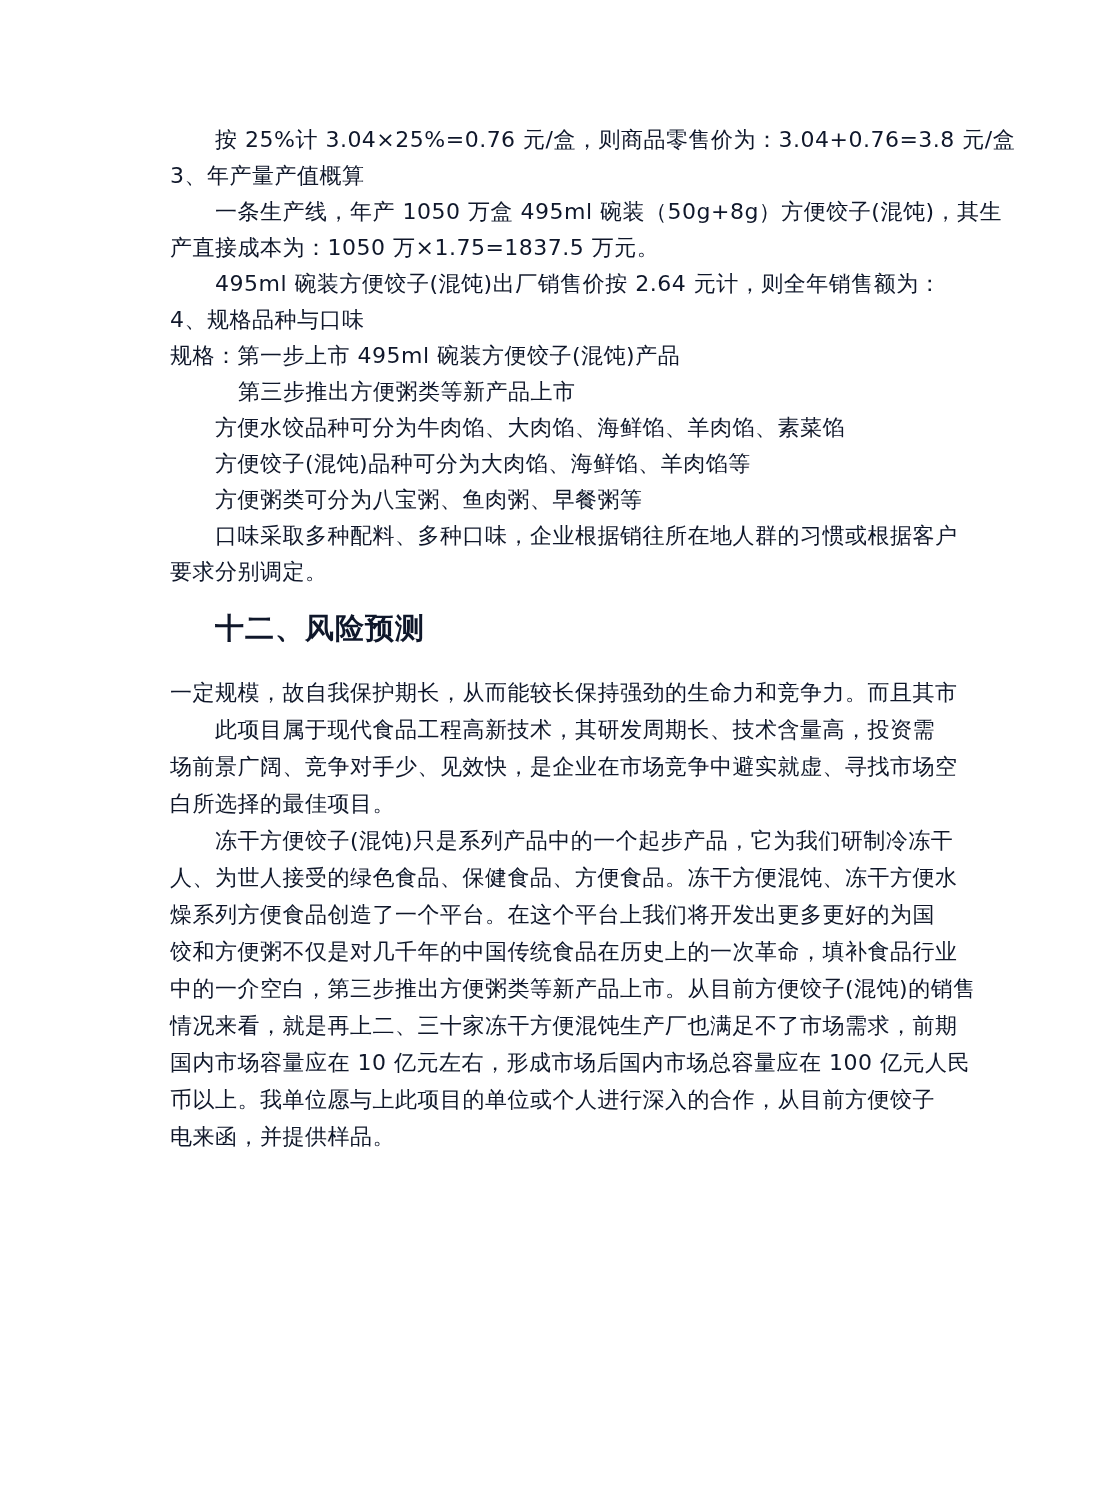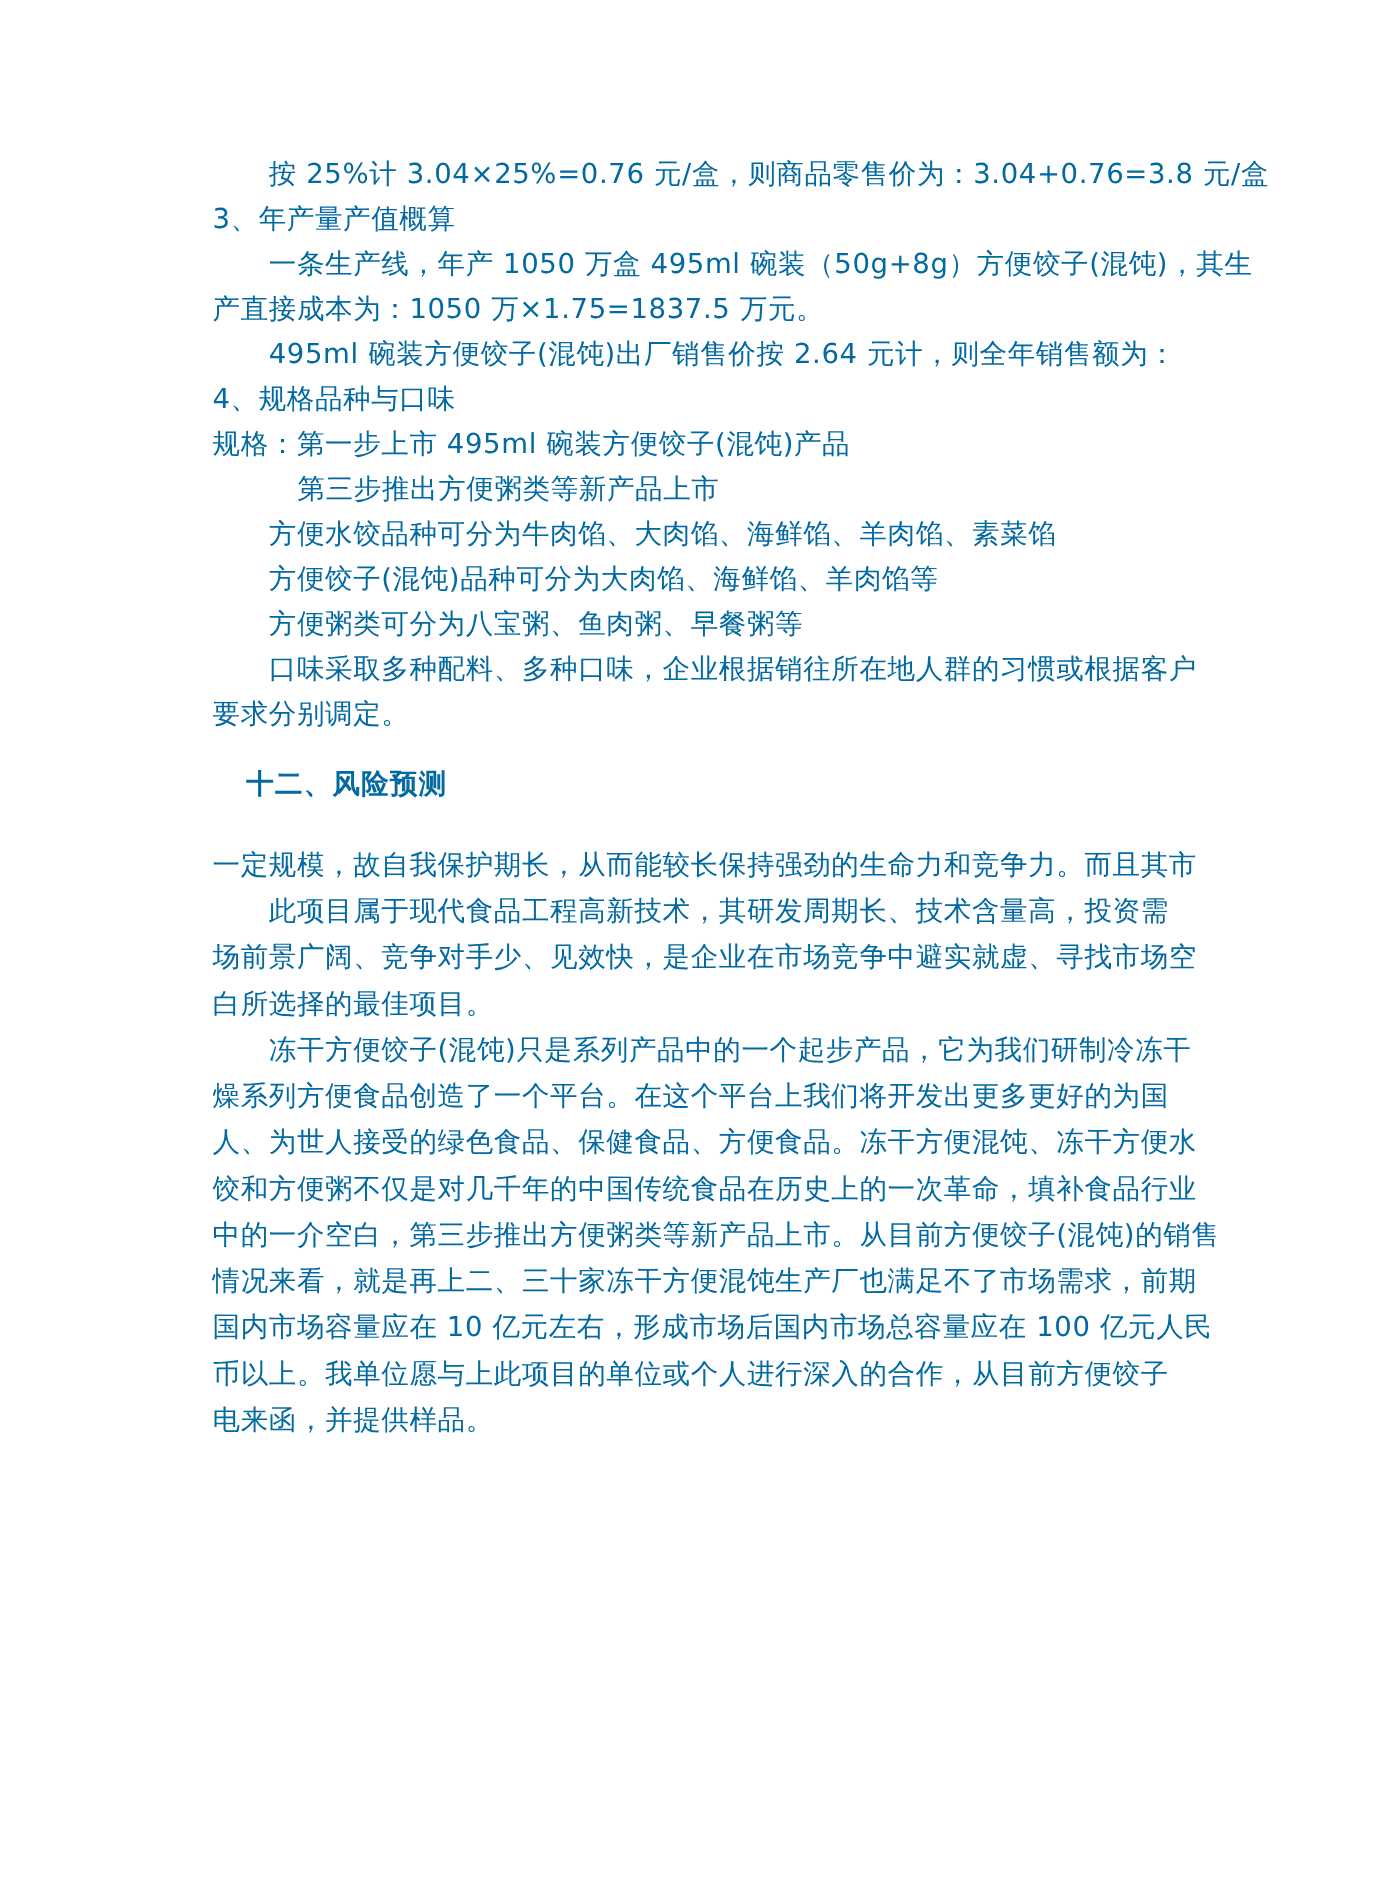--- a/index.html
+++ b/index.html
@@ -18,7 +18,7 @@
     min-height: 1512px;
     padding: 122px 125px 0 170px;
     background: #ffffff;
-    color: #0369a1;
+    color: #0f172a;
     font-family: "DejaVu Sans", "Liberation Sans", sans-serif;
     font-size: 22px;
   }

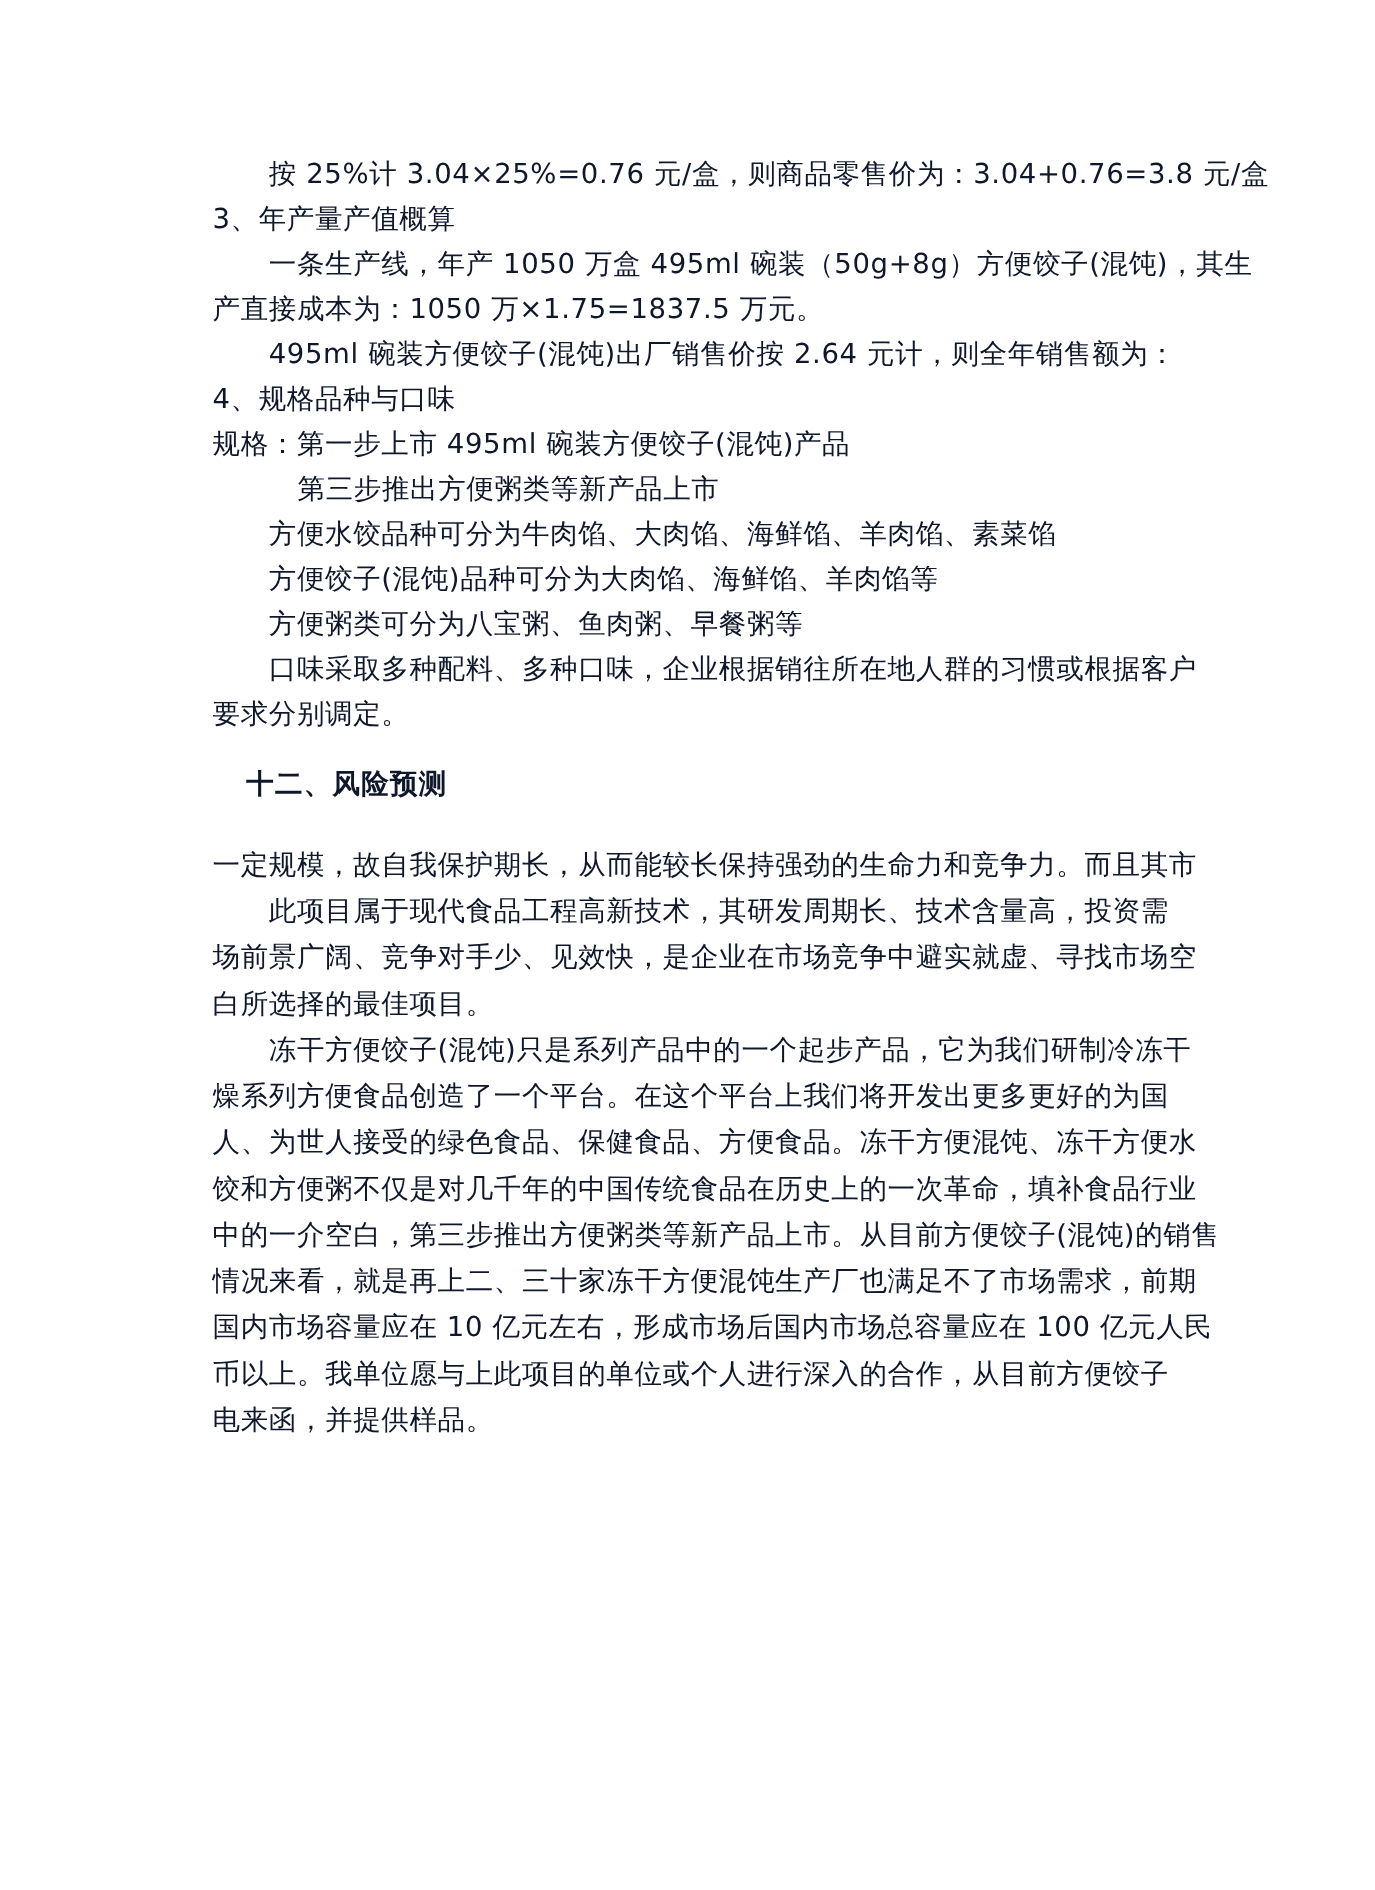--- a/index.html
+++ b/index.html
@@ -33,10 +33,10 @@
   .ind-2 { padding-left: 45px; }
   .ind-3 { padding-left: 68px; }
   .heading {
-    font-size: 22px;
+    font-size: 29px;
     font-weight: 700;
     line-height: 44px;
-    margin: 16px 0 24px 27px;
+    margin: 16px 0 24px 45px;
     white-space: nowrap;
     letter-spacing: 1px;
   }

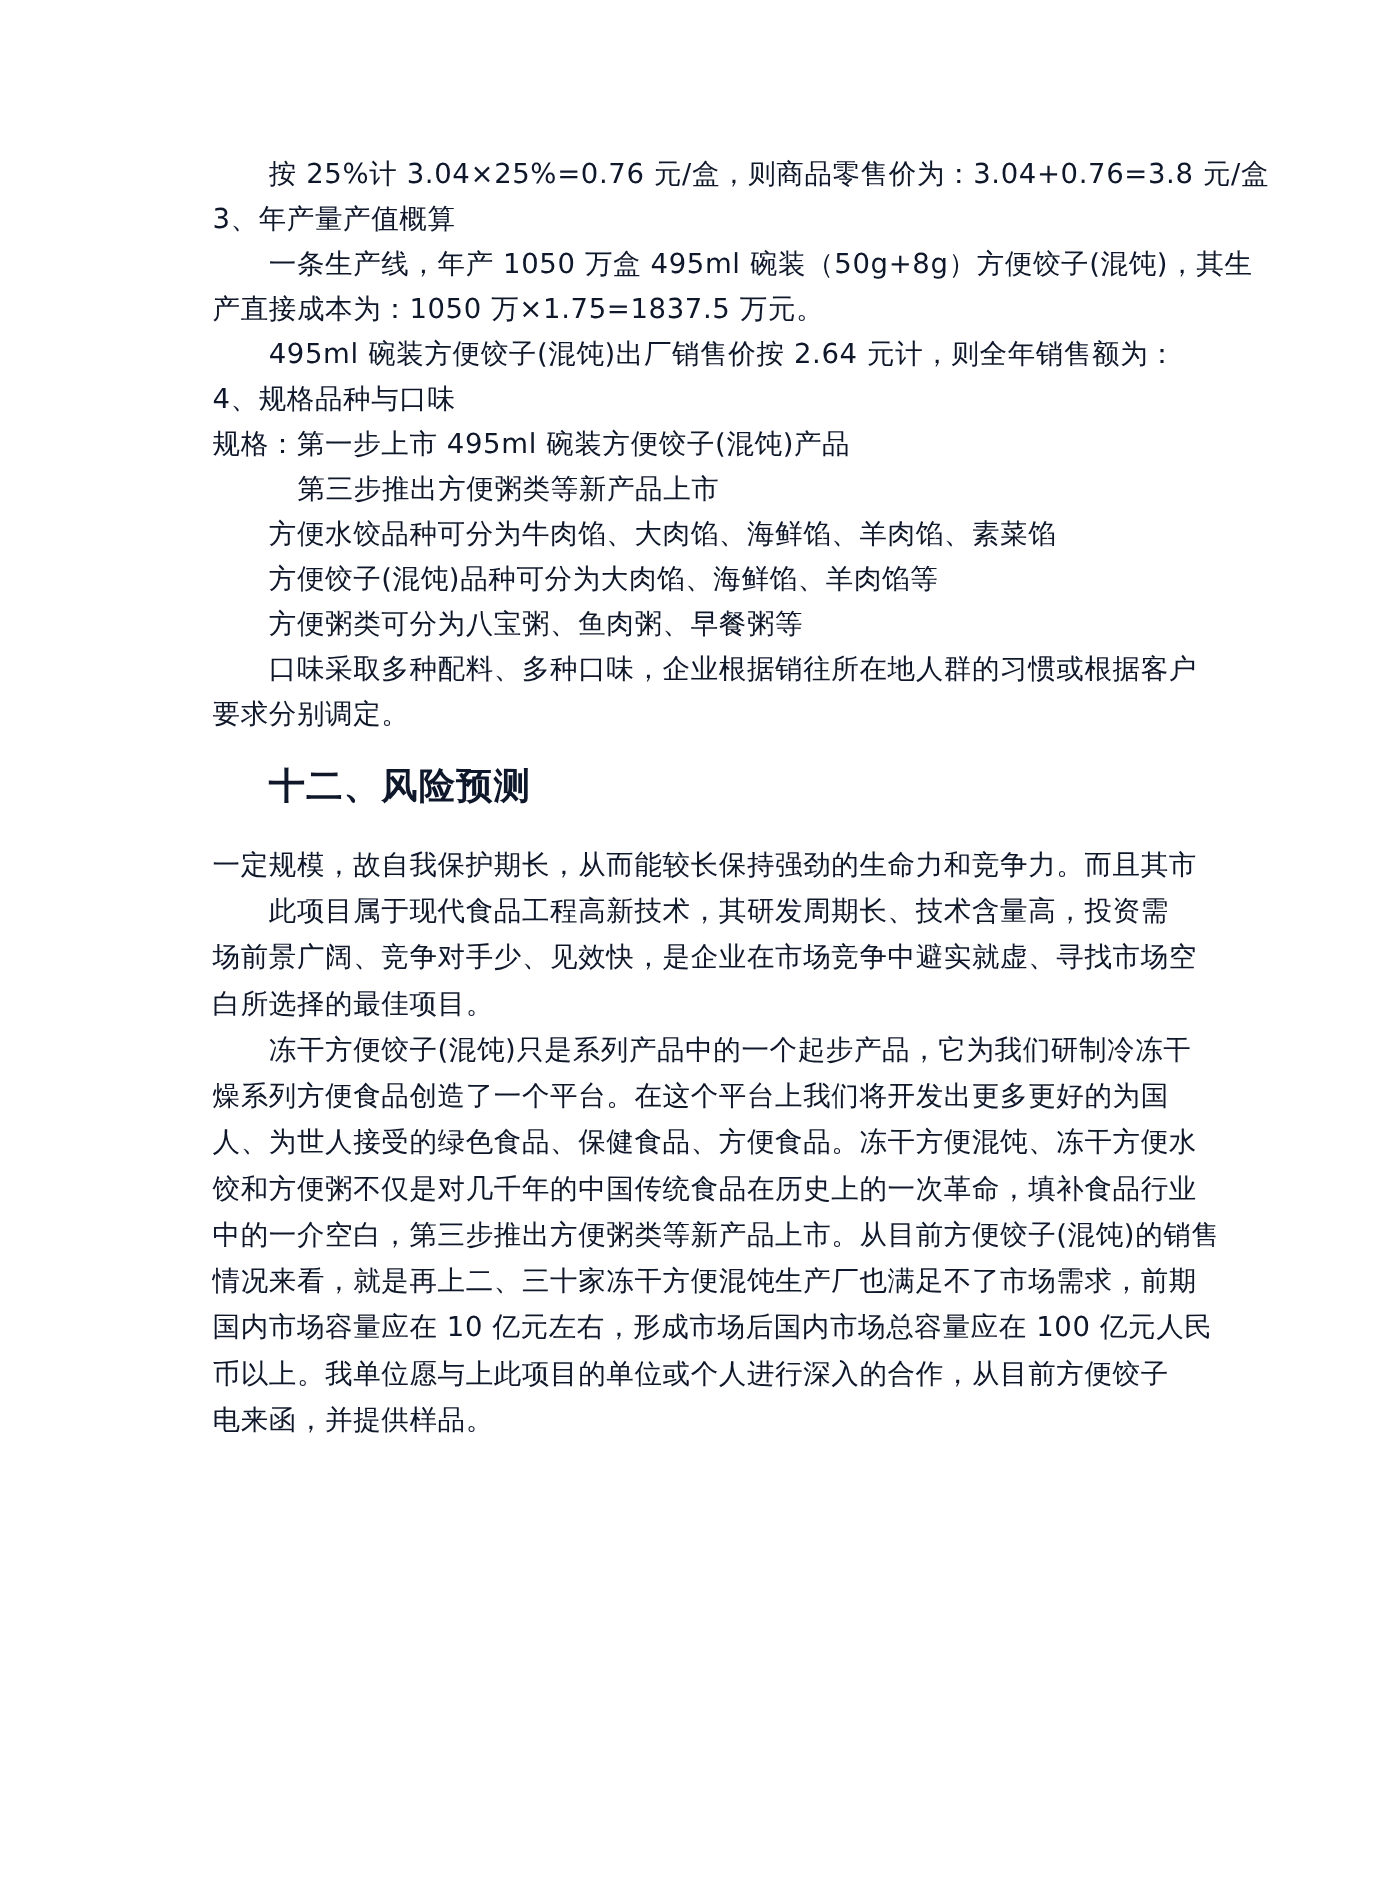--- a/index.html
+++ b/index.html
@@ -65,8 +65,8 @@
       <div class="line para">场前景广阔、竞争对手少、见效快，是企业在市场竞争中避实就虚、寻找市场空</div>
       <div class="line para">白所选择的最佳项目。</div>
       <div class="line para ind-2">冻干方便饺子(混饨)只是系列产品中的一个起步产品，它为我们研制冷冻干</div>
+      <div class="line para">人、为世人接受的绿色食品、保健食品、方便食品。冻干方便混饨、冻干方便水</div>
       <div class="line para">燥系列方便食品创造了一个平台。在这个平台上我们将开发出更多更好的为国</div>
-      <div class="line para">人、为世人接受的绿色食品、保健食品、方便食品。冻干方便混饨、冻干方便水</div>
       <div class="line para">饺和方便粥不仅是对几千年的中国传统食品在历史上的一次革命，填补食品行业</div>
       <div class="line para">中的一介空白，第三步推出方便粥类等新产品上市。从目前方便饺子(混饨)的销售</div>
       <div class="line para">情况来看，就是再上二、三十家冻干方便混饨生产厂也满足不了市场需求，前期</div>

